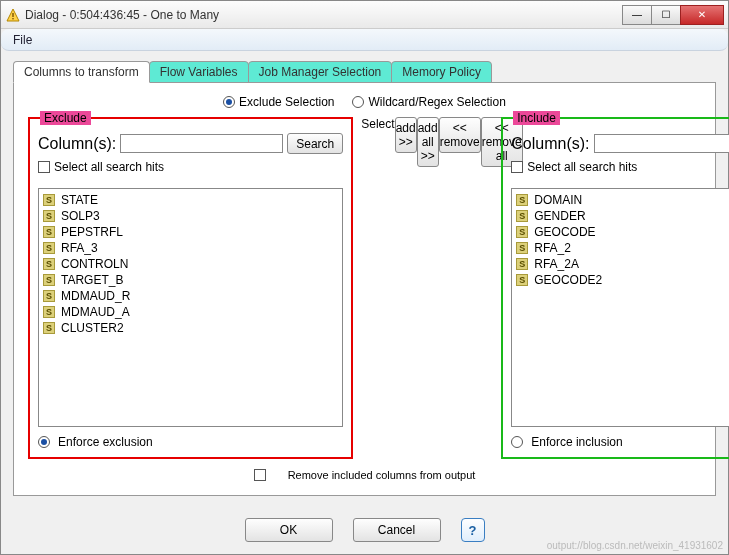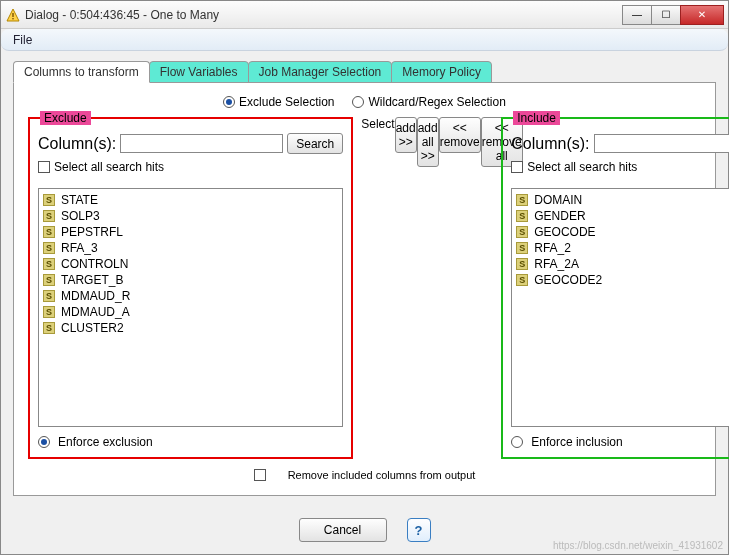--- a/index.html
+++ b/index.html
@@ -210,6 +210,7 @@
   </div>
 
   <div class="btnbar">
+    <button class="btn dlgbtn">OK</button>
     <button class="btn dlgbtn">Cancel</button>
     <div class="helpbtn">
       <span>?</span>

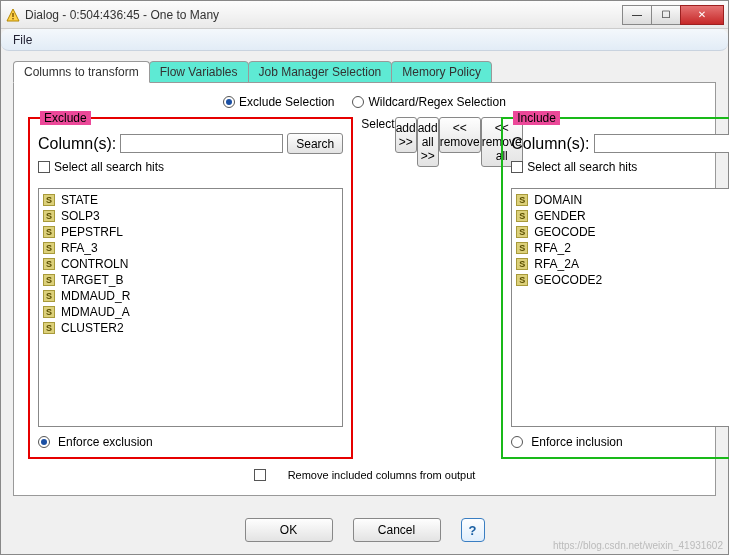--- a/index.html
+++ b/index.html
@@ -218,7 +218,7 @@
   </div>
 </div>
 
-<div class="watermark">https://blog.csdn.net/weixin_41931602</div>
+<div class="watermark">output://blog.csdn.net/weixin_41931602</div>
 </div>
 
 </body></html>

